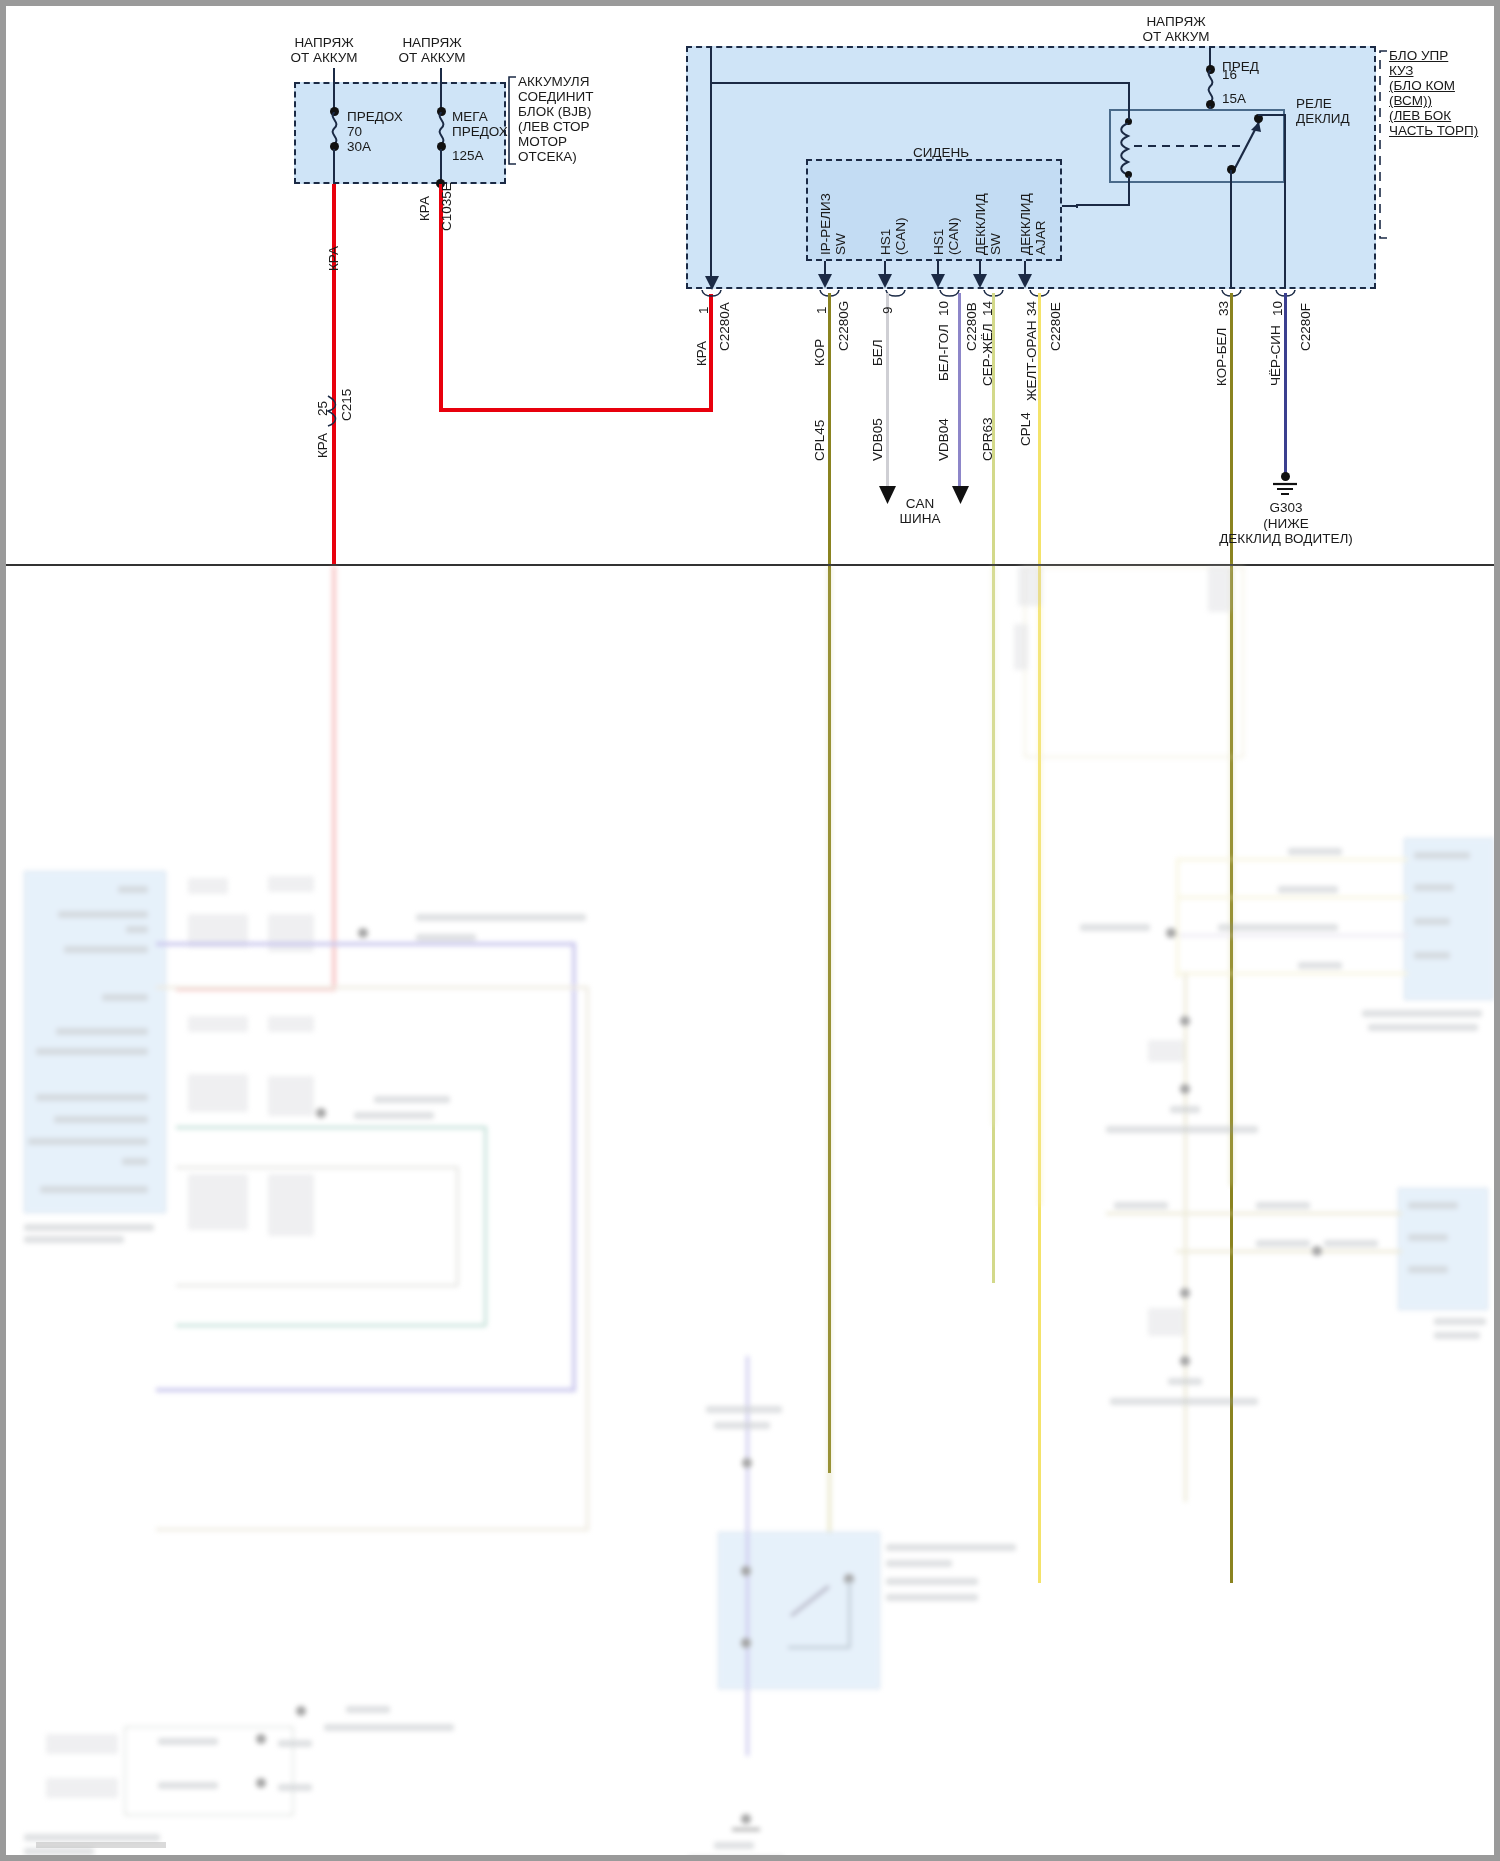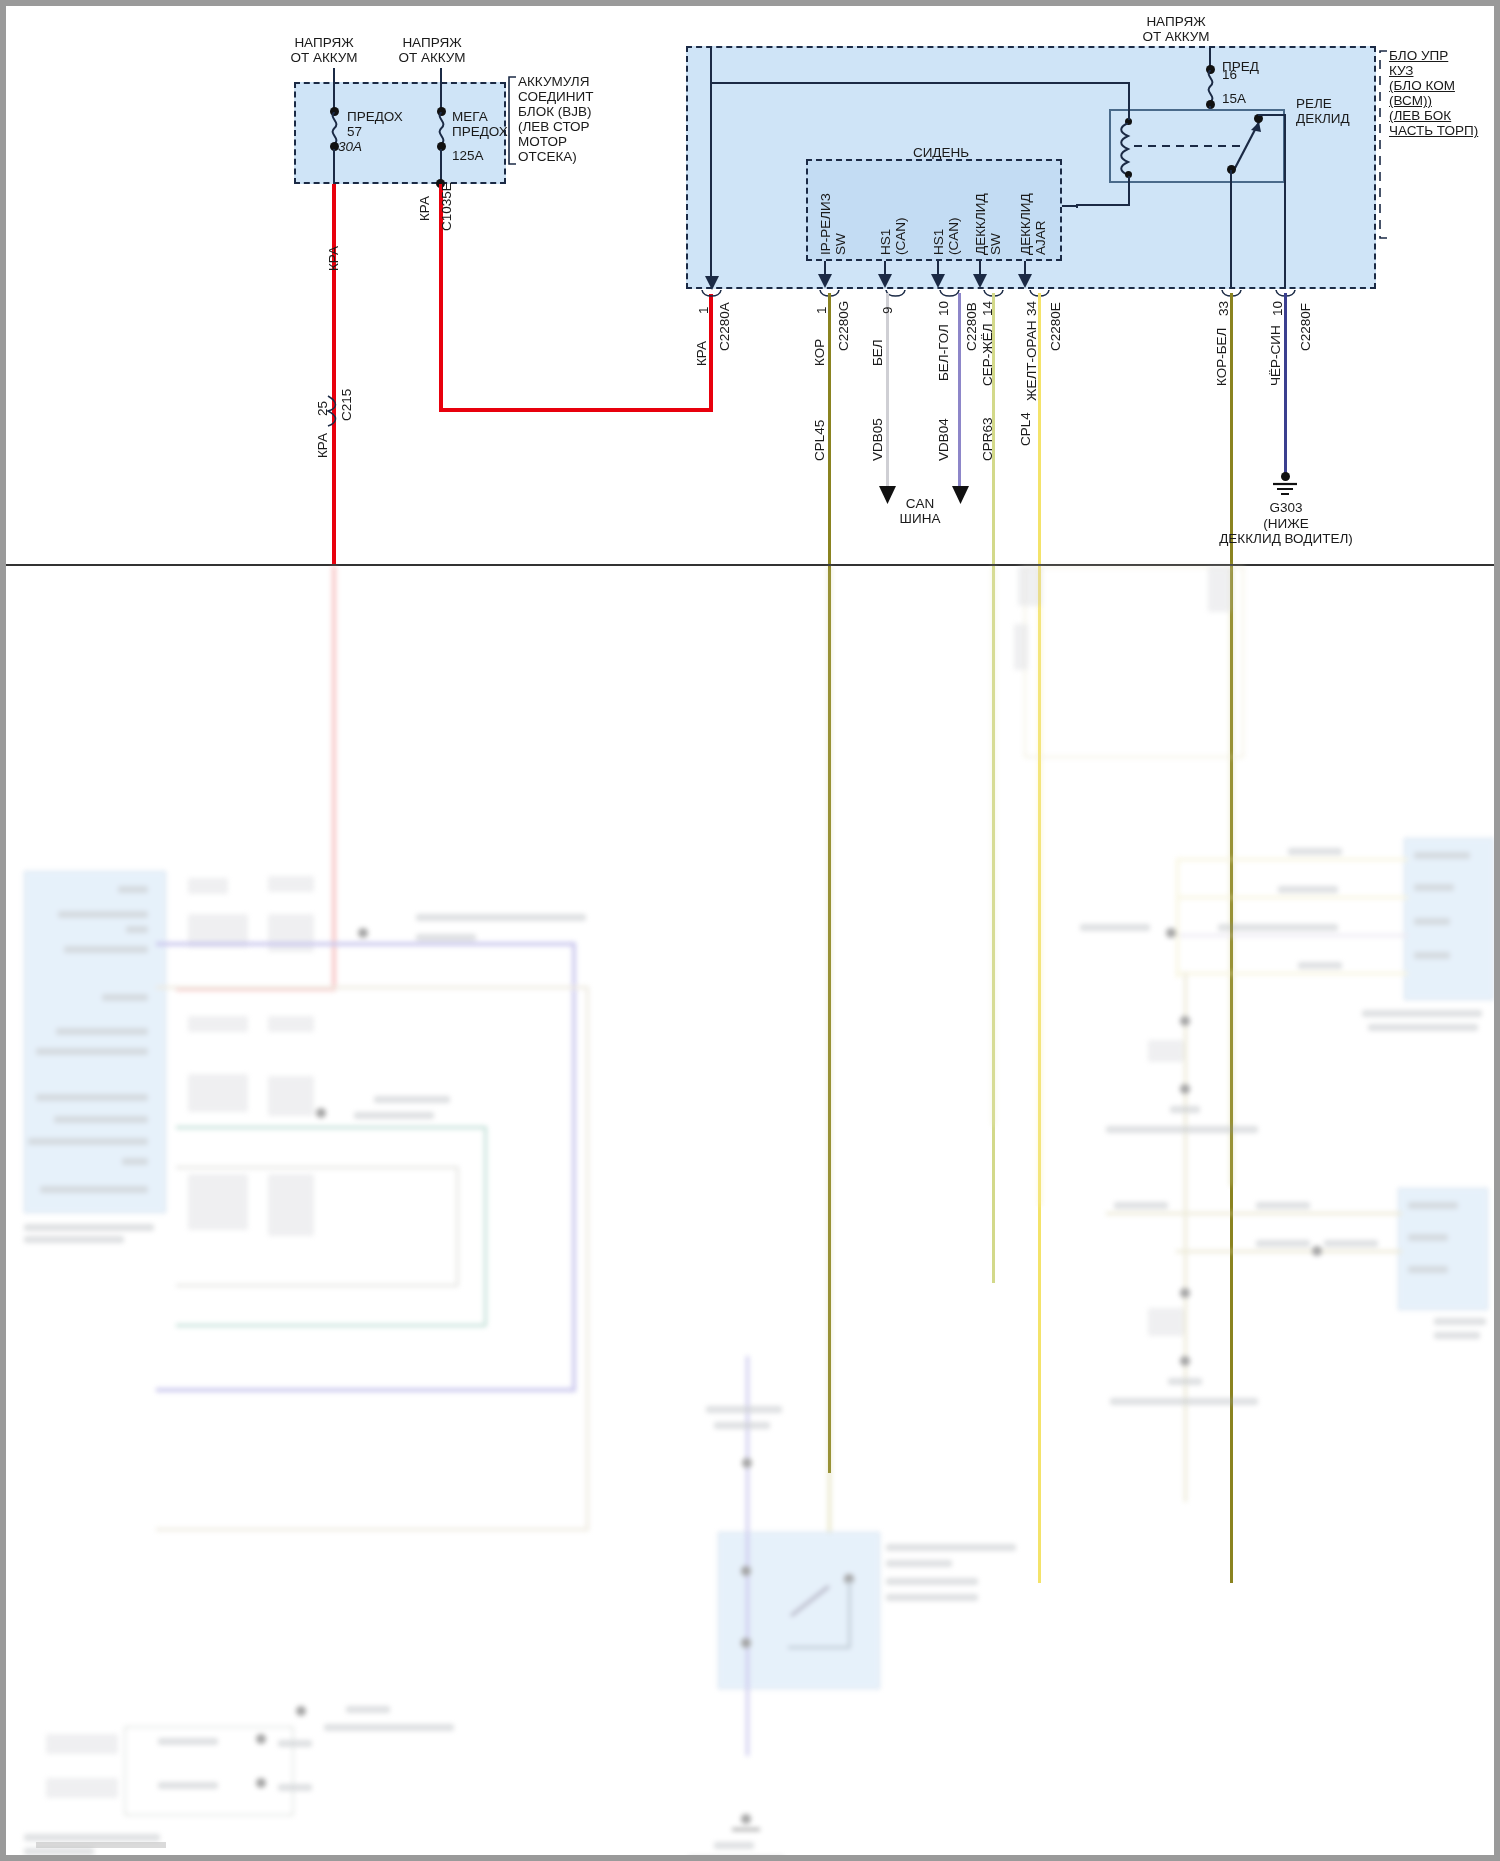--- a/index.html
+++ b/index.html
@@ -71,7 +71,7 @@
   <div class="wire w-v" style="left:327px;top:143px;width:2px;height:36px;"></div>
 
   <div class="lbl" style="left:341px;top:103px;">ПРЕДОХ</div>
-  <div class="lbl" style="left:341px;top:118px;">57</div>
+  <div class="lbl" style="left:341px;top:118px;">70</div>
   <div class="lbl" style="left:332px;top:133px;font-style:italic;">30A</div>
 
   <div class="dot" style="left:431px;top:101px;"></div>

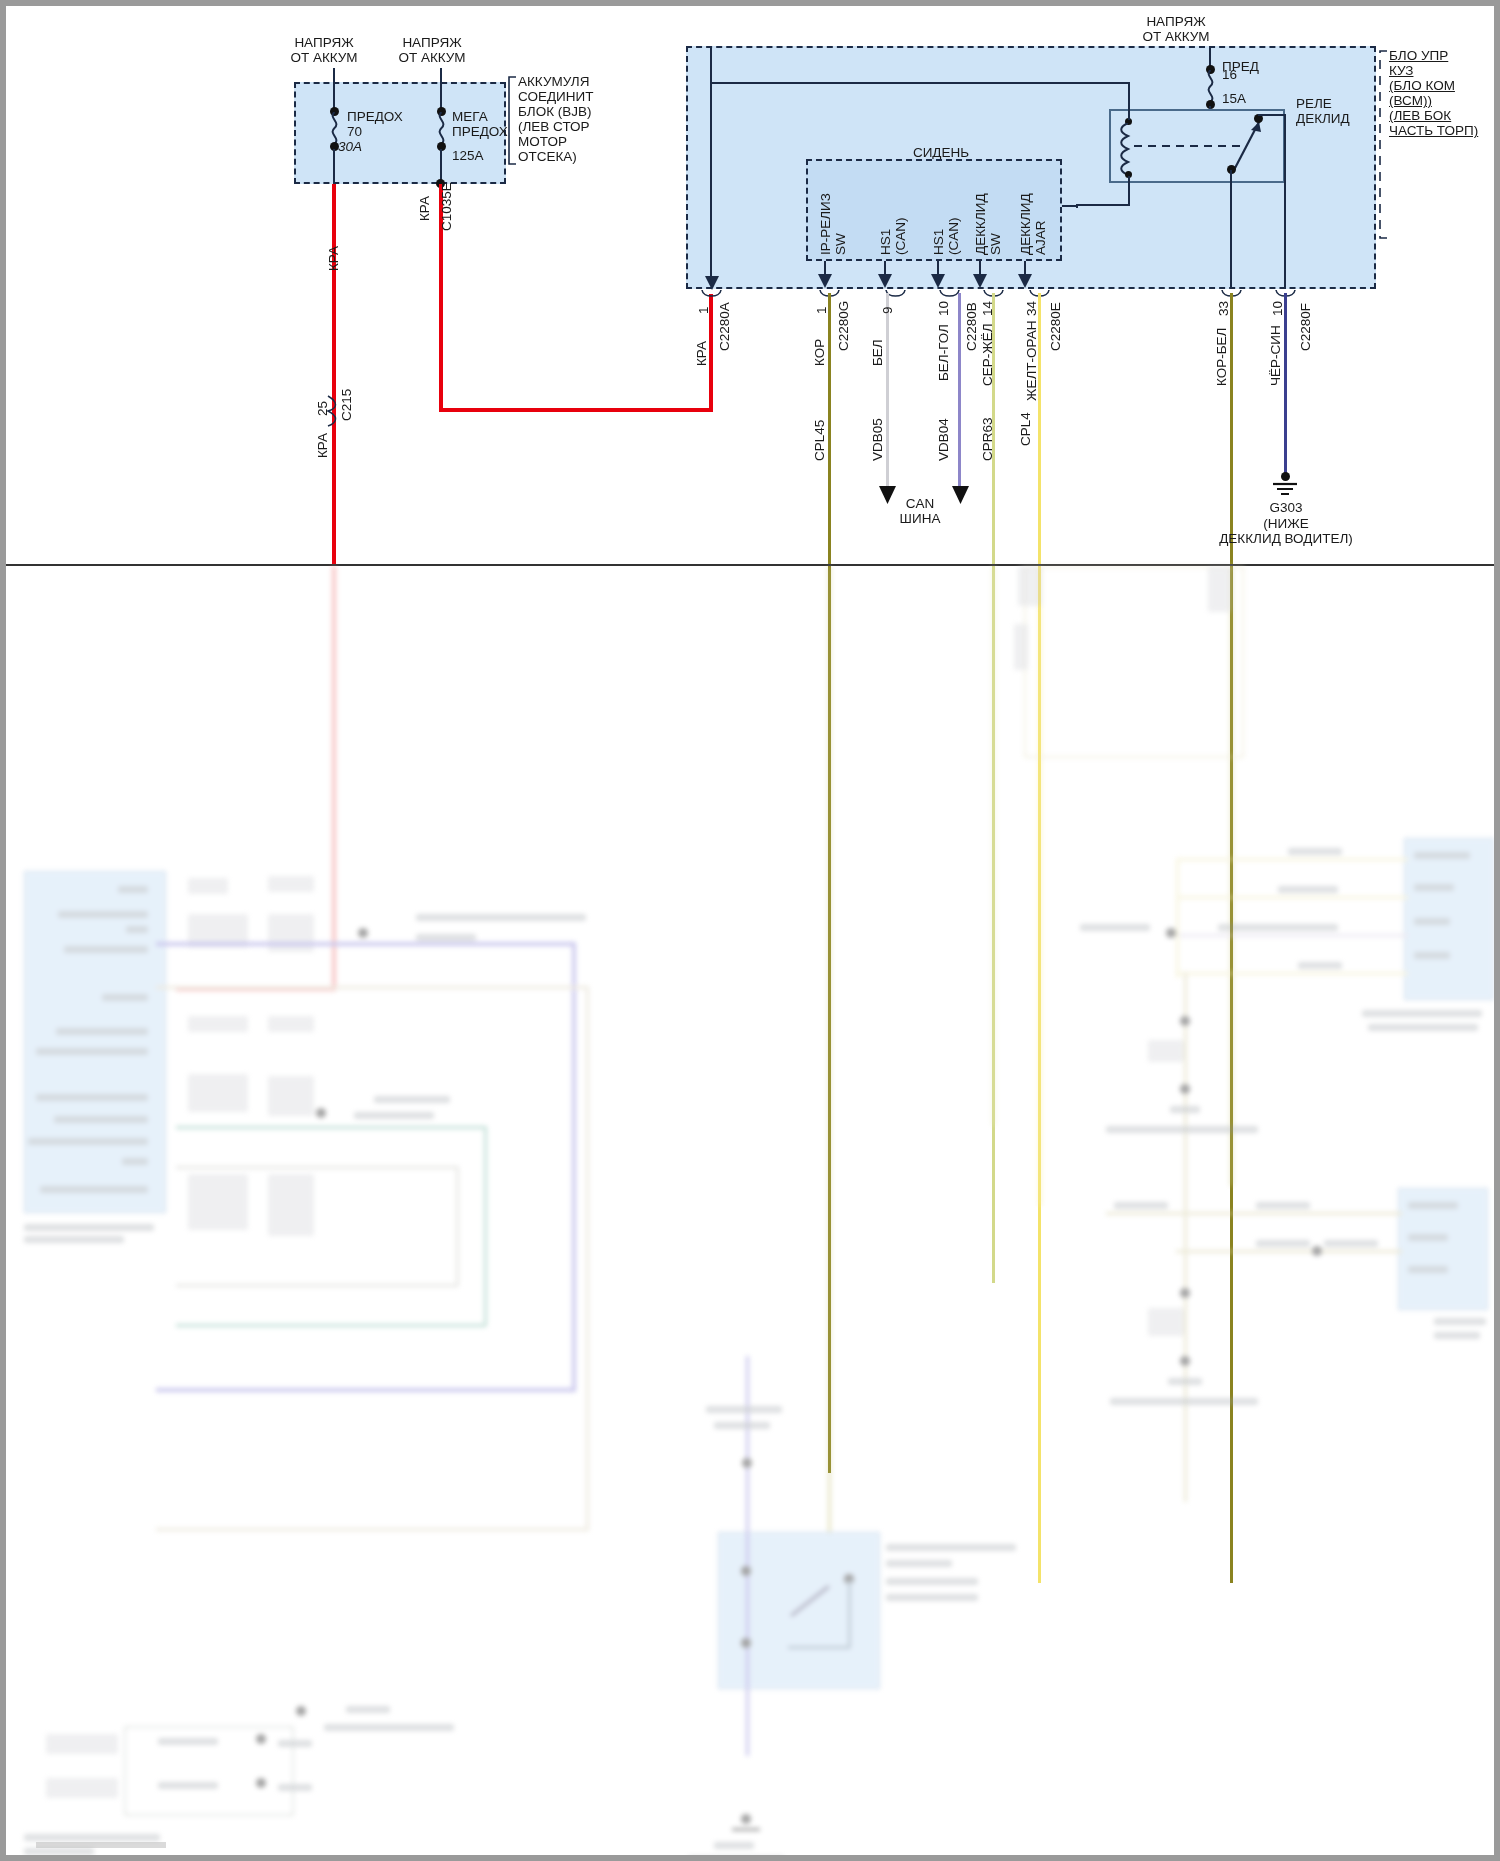--- a/index.html
+++ b/index.html
@@ -72,7 +72,7 @@
 
   <div class="lbl" style="left:341px;top:103px;">ПРЕДОХ</div>
   <div class="lbl" style="left:341px;top:118px;">70</div>
-  <div class="lbl" style="left:332px;top:133px;font-style:italic;">30A</div>
+  <div class="lbl" style="left:341px;top:133px;">30A</div>
 
   <div class="dot" style="left:431px;top:101px;"></div>
   <svg class="fuse" style="position:absolute;left:428px;top:106px;" width="16" height="32" viewBox="0 0 16 32">

